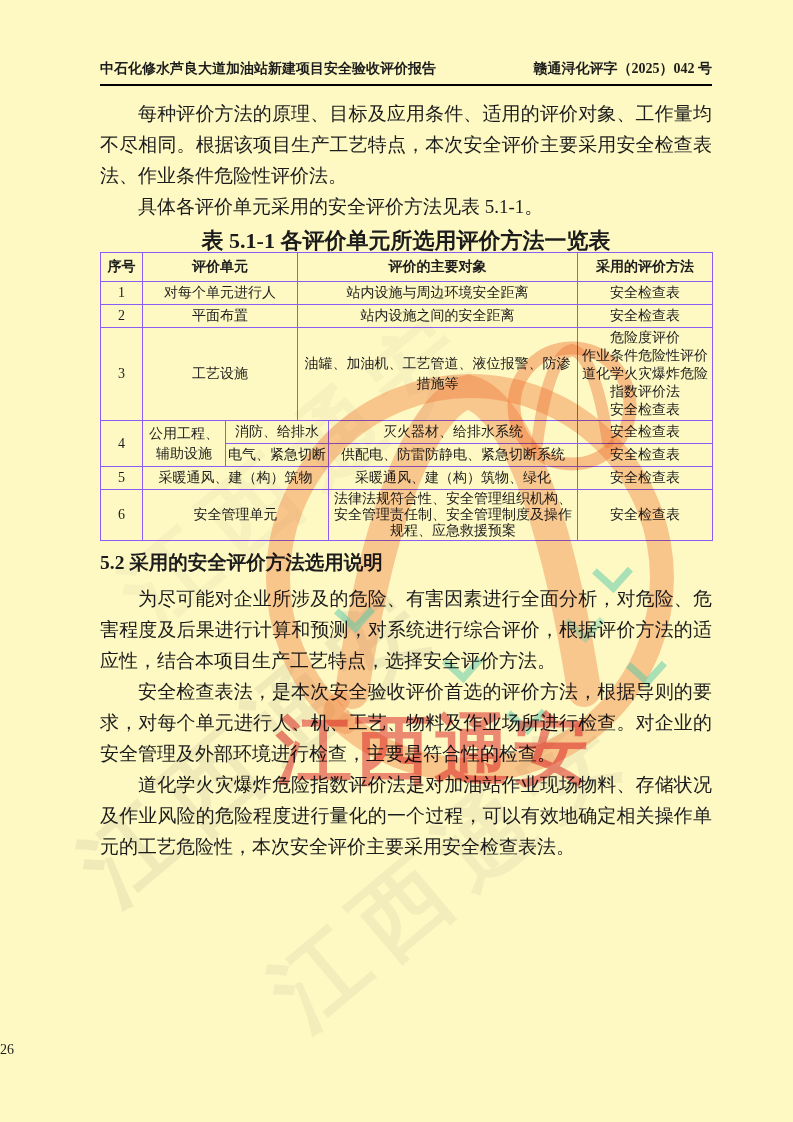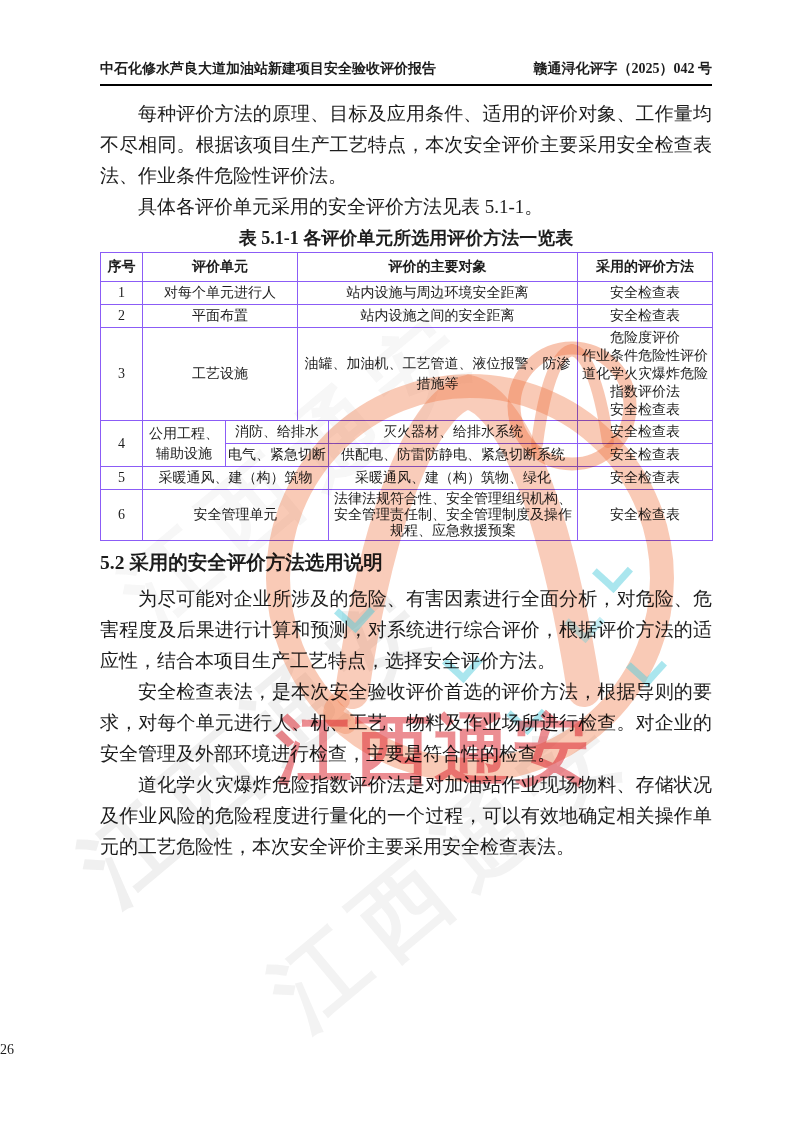--- a/index.html
+++ b/index.html
@@ -5,7 +5,7 @@
   html,body{margin:0;padding:0;background:#e9e9e9;}
   .page{
     position:relative; width:793px; height:1122px; margin:0 auto;
-    background:#ffffff; overflow:hidden;
+    background:#fef9c3; overflow:hidden;
     font-family:"Liberation Serif","DejaVu Serif",serif;
     color:#1c1c1c;
   }

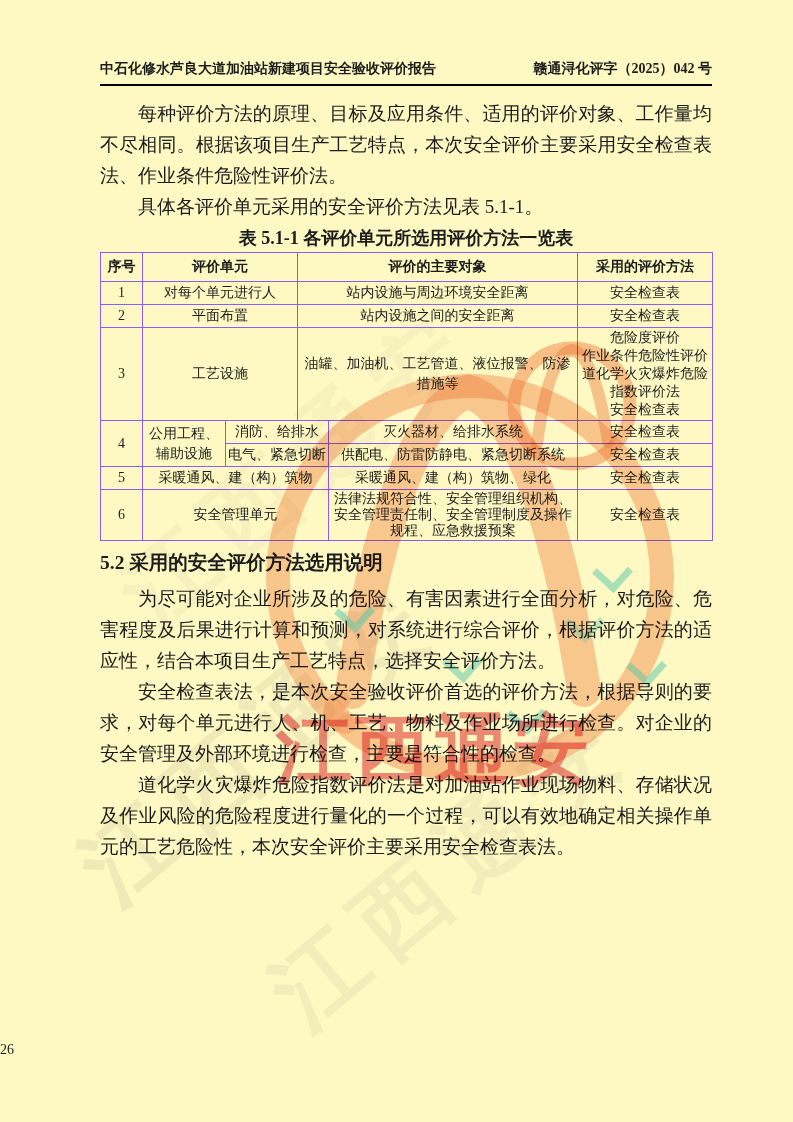--- a/index.html
+++ b/index.html
@@ -22,7 +22,7 @@
   .top-text{top:98px;}
   .tbl-title{
     position:absolute; top:226px; left:100px; width:612px;
-    text-align:center; font-size:18px; font-weight:bold;
+    text-align:center; font-size:22px; font-weight:bold;
   }
   
   table.ev{

